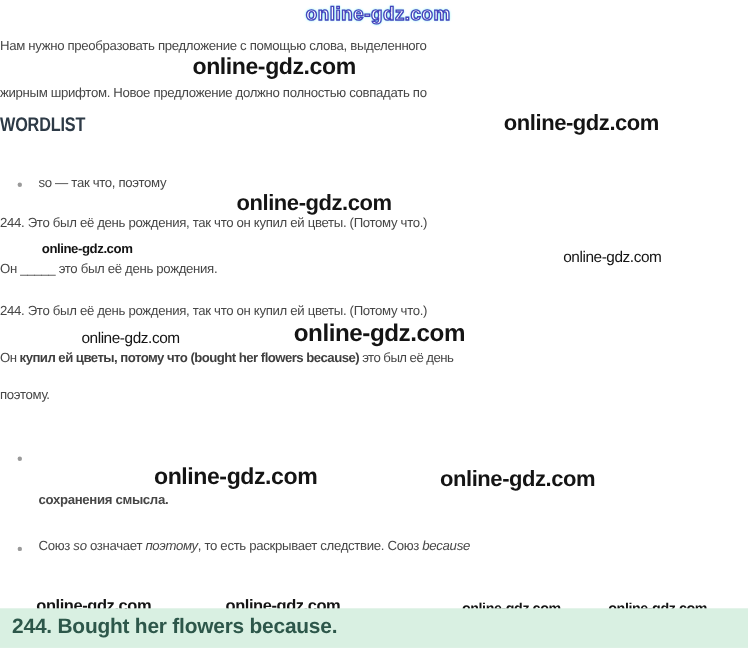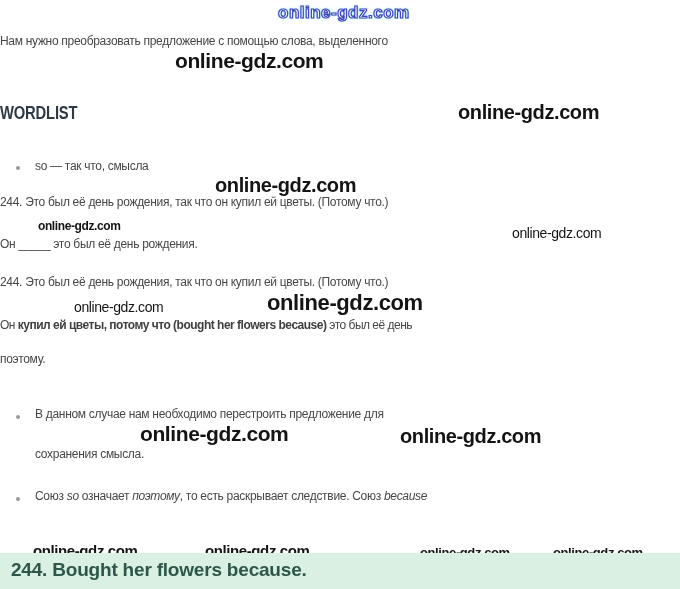--- a/index.html
+++ b/index.html
@@ -95,6 +95,7 @@
   <div class="wm wm-s13" style="left:553px;top:546px;">online-gdz.com</div>
 
   <div class="line" style="left:0;top:34px;">Нам нужно преобразовать предложение с помощью слова, выделенного</div>
+  <div class="line" style="left:0;top:77px;">жирным шрифтом. Новое предложение должно полностью совпадать по</div>
 
   <div class="line heading" style="left:0;top:103px;">WORDLIST</div>
   <span class="dot" style="left:16px;top:166px;"></span>

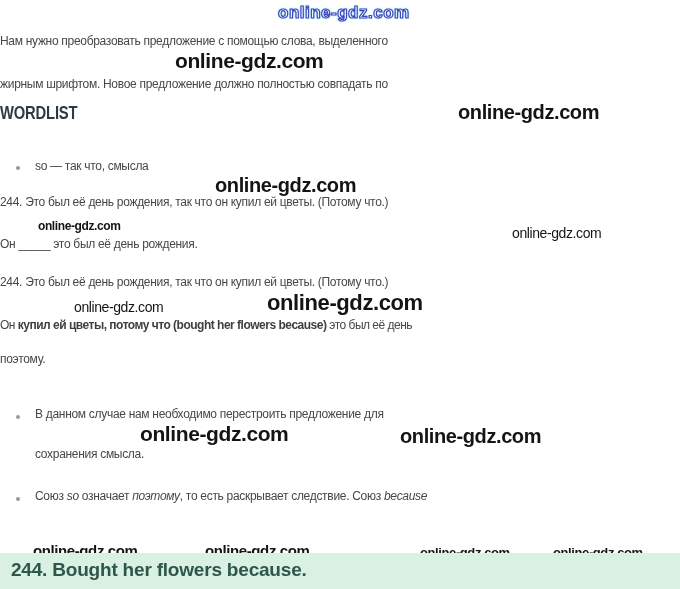--- a/index.html
+++ b/index.html
@@ -99,7 +99,7 @@
 
   <div class="line heading" style="left:0;top:103px;">WORDLIST</div>
   <span class="dot" style="left:16px;top:166px;"></span>
-  <div class="line" style="left:35px;top:159px;">so — так что, смысла</div>
+  <div class="line" style="left:35px;top:159px;">so — так что, поэтому</div>
 
   <div class="line" style="left:0;top:195px;">244. Это был её день рождения, так что он купил ей цветы. (Потому что.)</div>
   <div class="line" style="left:0;top:237px;">Он _____ это был её день рождения.</div>

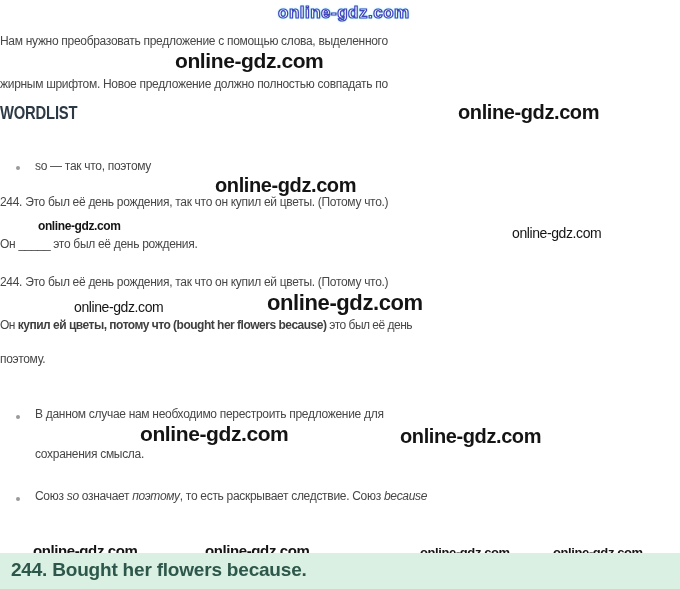--- a/index.html
+++ b/index.html
@@ -109,7 +109,6 @@
   <div class="line" style="left:0;top:352px;">поэтому.</div>
 
   <span class="dot" style="left:16px;top:415px;"></span>
-  <div class="line" style="left:35px;top:407px;">В данном случае нам необходимо перестроить предложение для</div>
   <div class="line" style="left:35px;top:447px;">сохранения смысла.</div>
 
   <span class="dot" style="left:16px;top:497px;"></span>

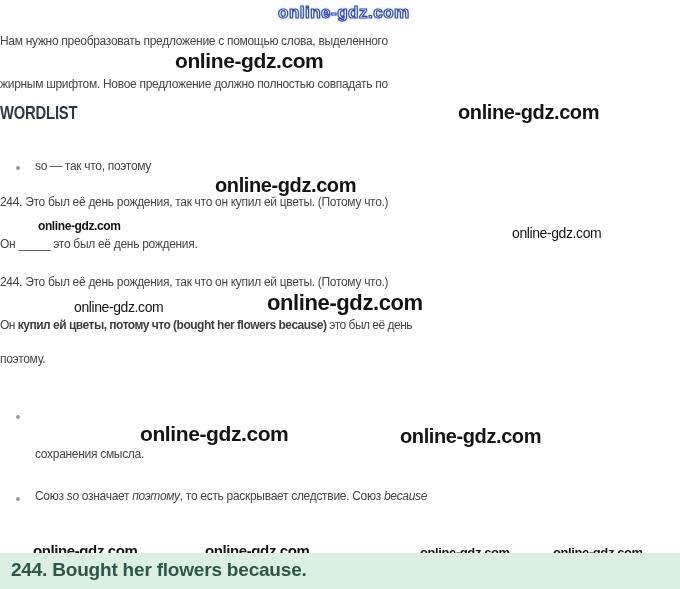--- a/index.html
+++ b/index.html
@@ -109,7 +109,7 @@
   <div class="line" style="left:0;top:352px;">поэтому.</div>
 
   <span class="dot" style="left:16px;top:415px;"></span>
-  <div class="line" style="left:35px;top:447px;">сохранения смысла.</div>
+  <div class="line" style="left:35px;top:447px;font-weight:bold;">сохранения смысла.</div>
 
   <span class="dot" style="left:16px;top:497px;"></span>
   <div class="line" style="left:35px;top:489px;"><span>Союз </span><span class="it">so</span><span> означает </span><span class="it">поэтому</span><span>, то есть раскрывает следствие. Союз </span><span class="it">because</span></div>

